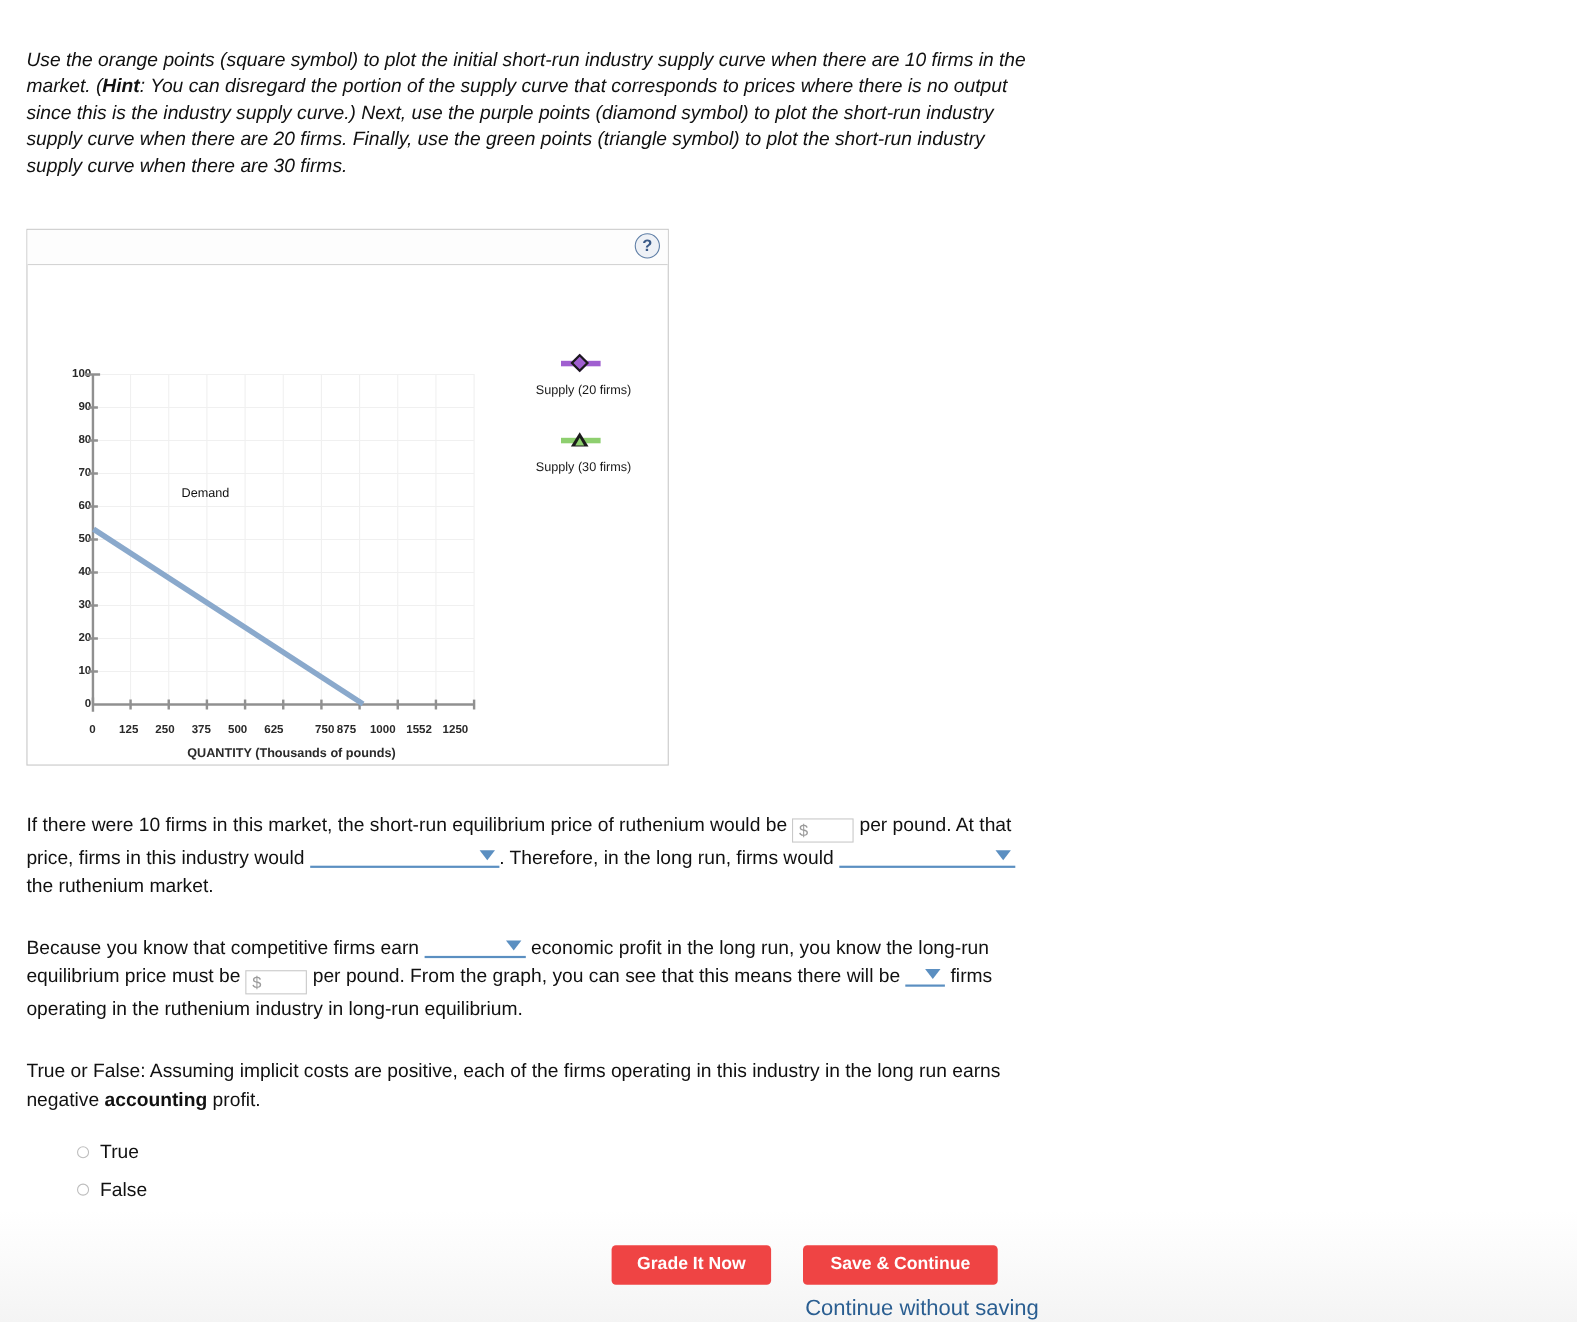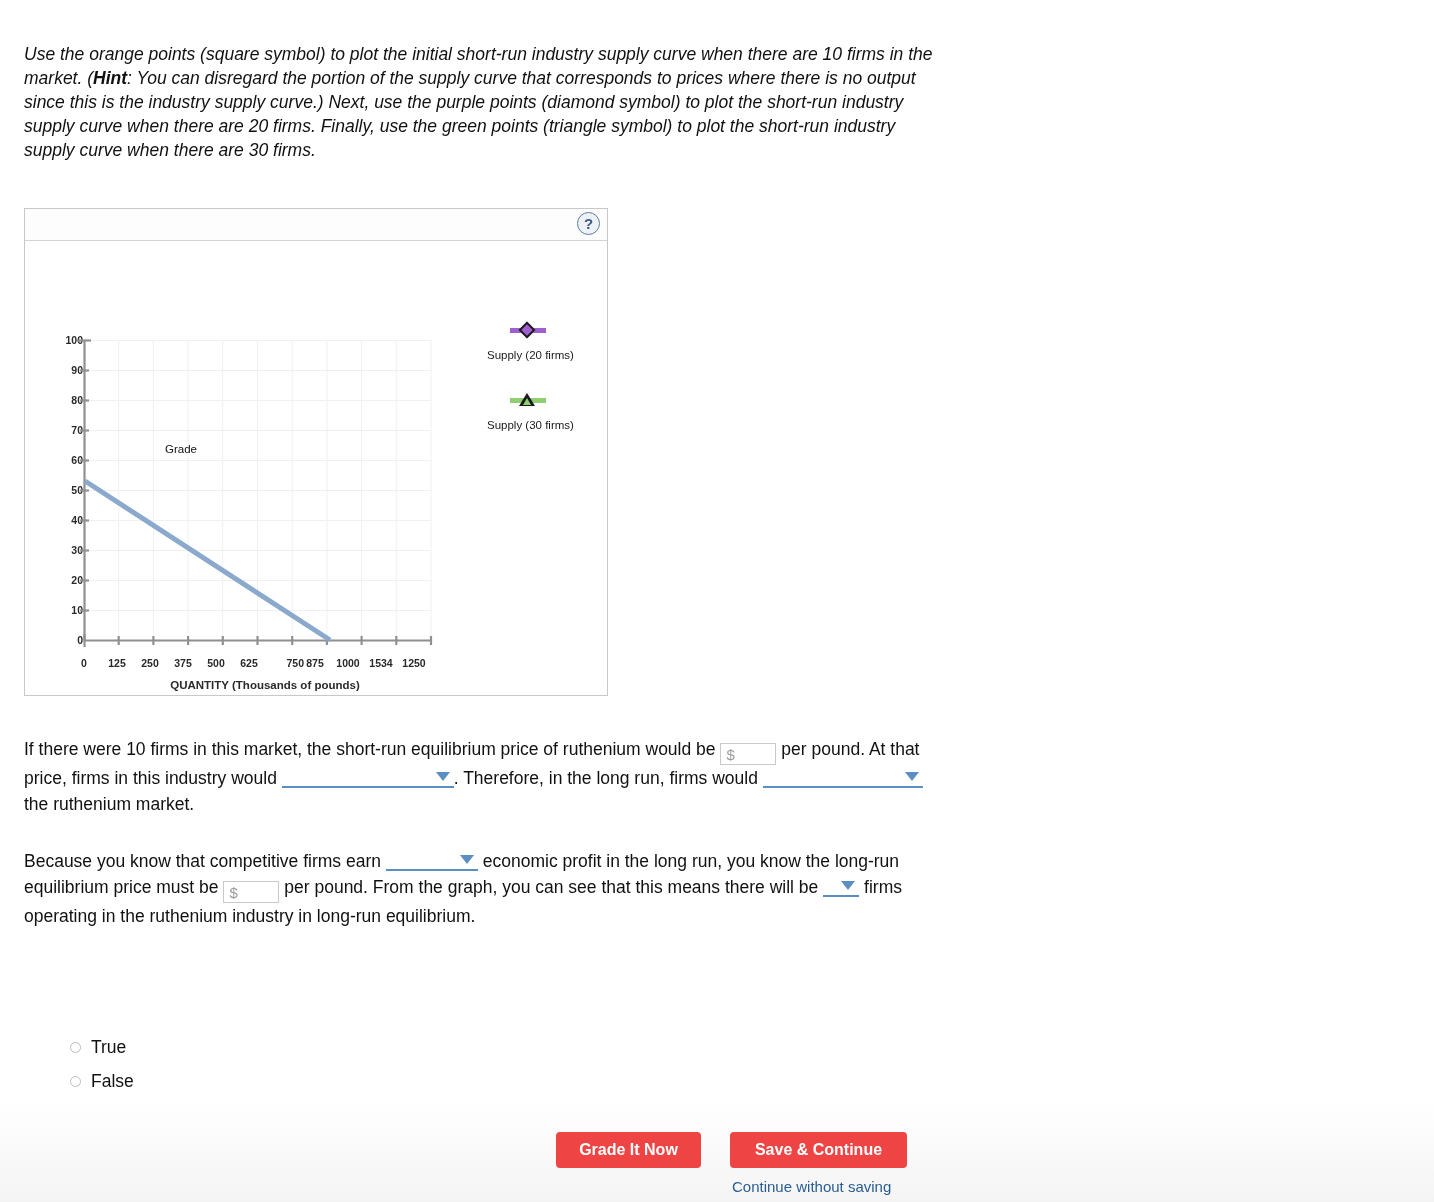--- a/index.html
+++ b/index.html
@@ -373,7 +373,7 @@
         <line x1="60" y1="240" x2="305" y2="399" stroke="#8aa9cc" stroke-width="5" stroke-linecap="butt"></line>
       </svg>
 
-      <div class="demand-label" style="left:140px; top:202px;">Grade</div>
+      <div class="demand-label" style="left:140px; top:202px;">Demand</div>
 
       <div class="legend">
 

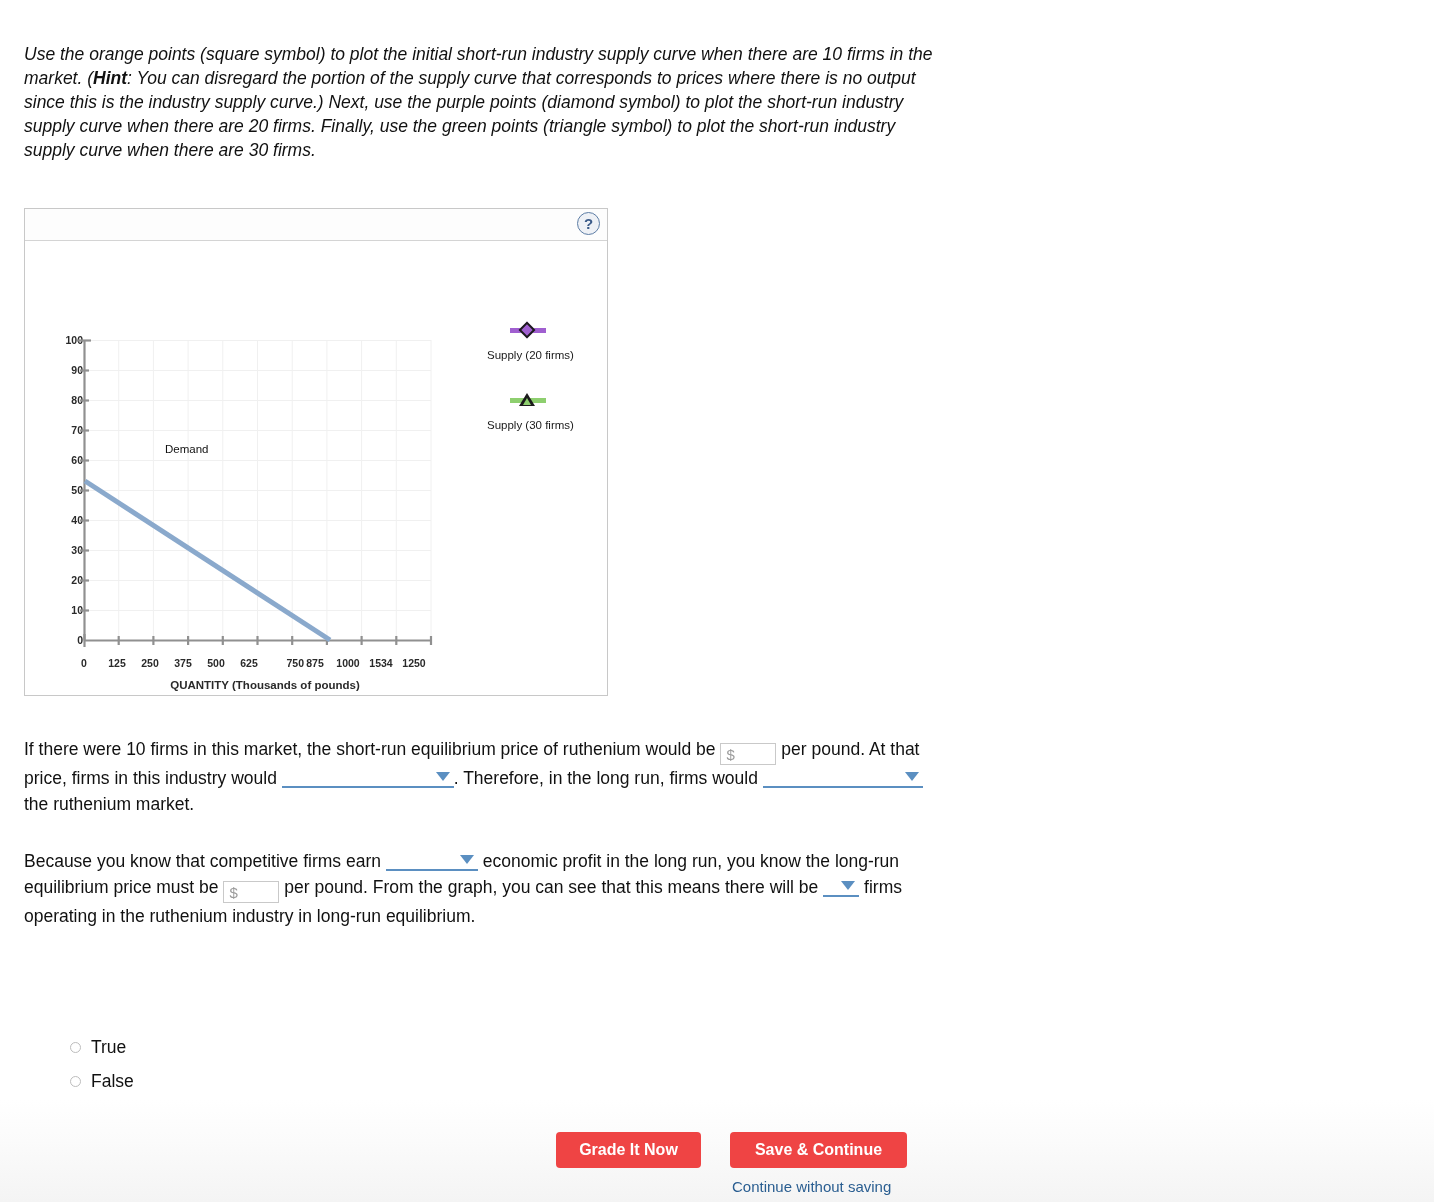--- a/index.html
+++ b/index.html
@@ -309,7 +309,7 @@
       <div class="tick-label xlab" style="left:235px; top:416px;text-align:right;">750</div>
       <div class="tick-label xlab" style="left:268px; top:416px;">875</div>
       <div class="tick-label xlab" style="left:301px; top:416px;">1000</div>
-      <div class="tick-label xlab" style="left:334px; top:416px;">1534</div>
+      <div class="tick-label xlab" style="left:334px; top:416px;">1552</div>
       <div class="tick-label xlab" style="left:367px; top:416px;">1250</div>
 
       <svg class="plot-svg" width="584" height="455">

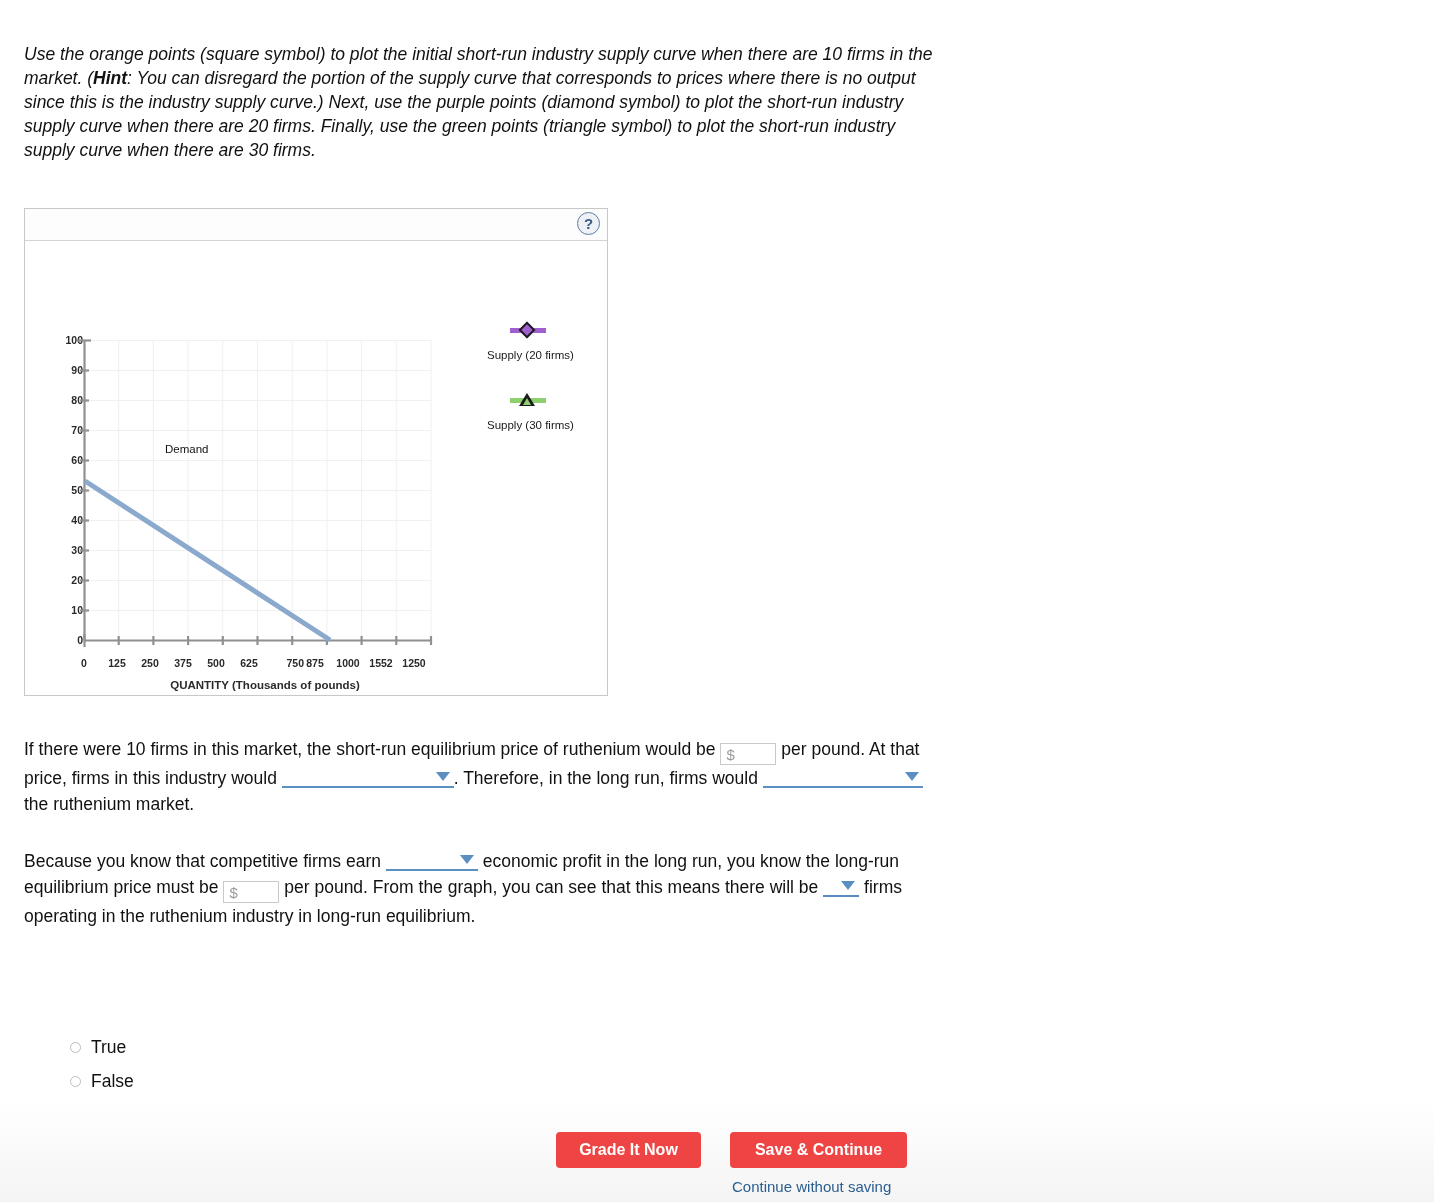--- a/index.html
+++ b/index.html
@@ -418,6 +418,9 @@
     <span>firms operating in the ruthenium industry in long-run equilibrium.</span>
   </div>
 
+  <div class="qblock" id="q3">
+    <span>True or False: Assuming implicit costs are positive, each of the firms operating in this industry in the long run earns negative </span><b>accounting</b><span> profit.</span>
+  </div>
 
   <div class="radio-group">
     <div class="radio-row">

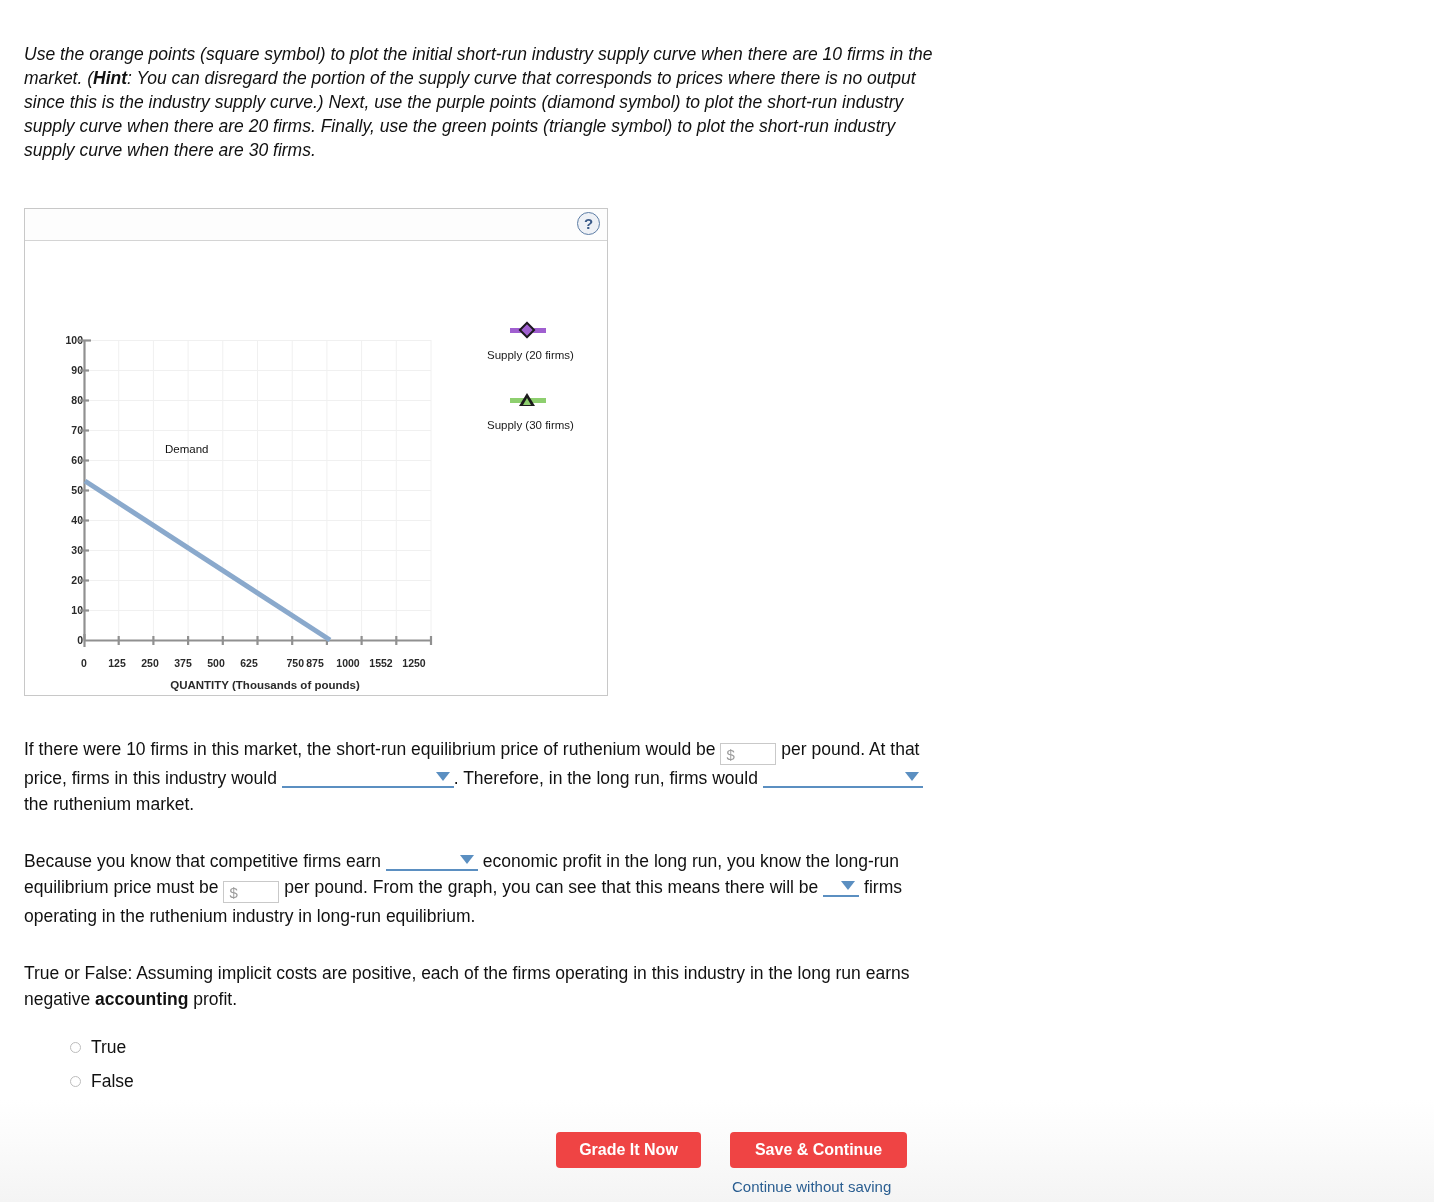--- a/index.html
+++ b/index.html
@@ -264,7 +264,7 @@
     position: absolute;
     left: 732px;
     top: 1178px;
-    font-size: 15px;
+    font-size: 20px;
     color: #2a5e91;
     cursor: pointer;
     white-space: nowrap;

